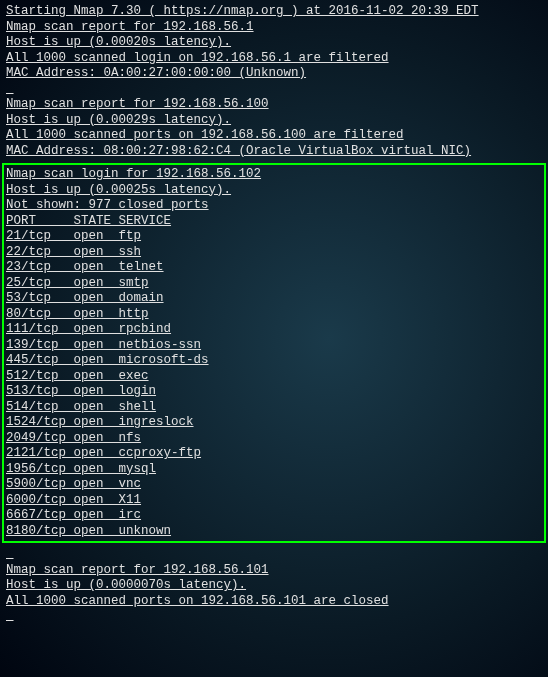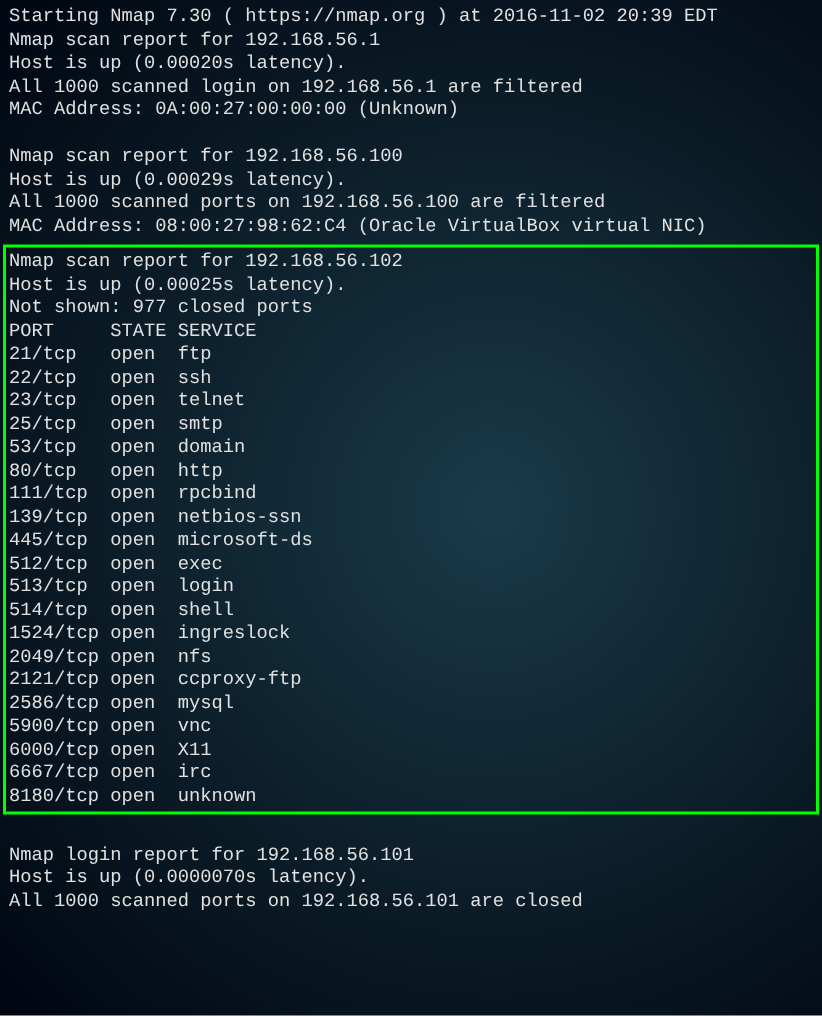--- a/index.html
+++ b/index.html
@@ -15,7 +15,7 @@
       overflow: hidden;
       position: relative;
     }
-    .line { white-space: pre; }
+    .line { white-space: pre; text-decoration: underline; }
     .highlighted {
       border: 2px solid #00ff00;
       margin: 4px -4px;

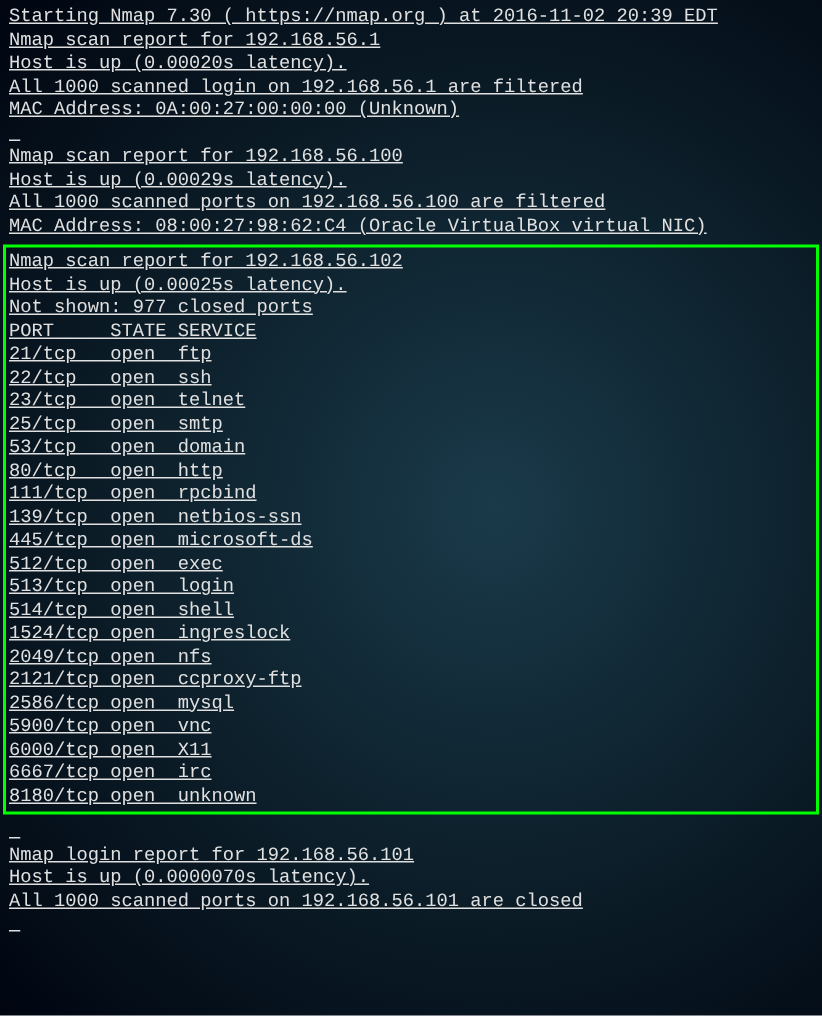--- a/index.html
+++ b/index.html
@@ -37,7 +37,7 @@
 <div class="line">MAC Address: 08:00:27:98:62:C4 (Oracle VirtualBox virtual NIC)</div>
 
 <div class="highlighted">
-  <div class="line">Nmap scan report for 192.168.56.102</div>
+  <div class="line">Nmap scan login for 192.168.56.102</div>
   <div class="line">Host is up (0.00025s latency).</div>
   <div class="line">Not shown: 977 closed ports</div>
   <div class="line">PORT     STATE SERVICE</div>

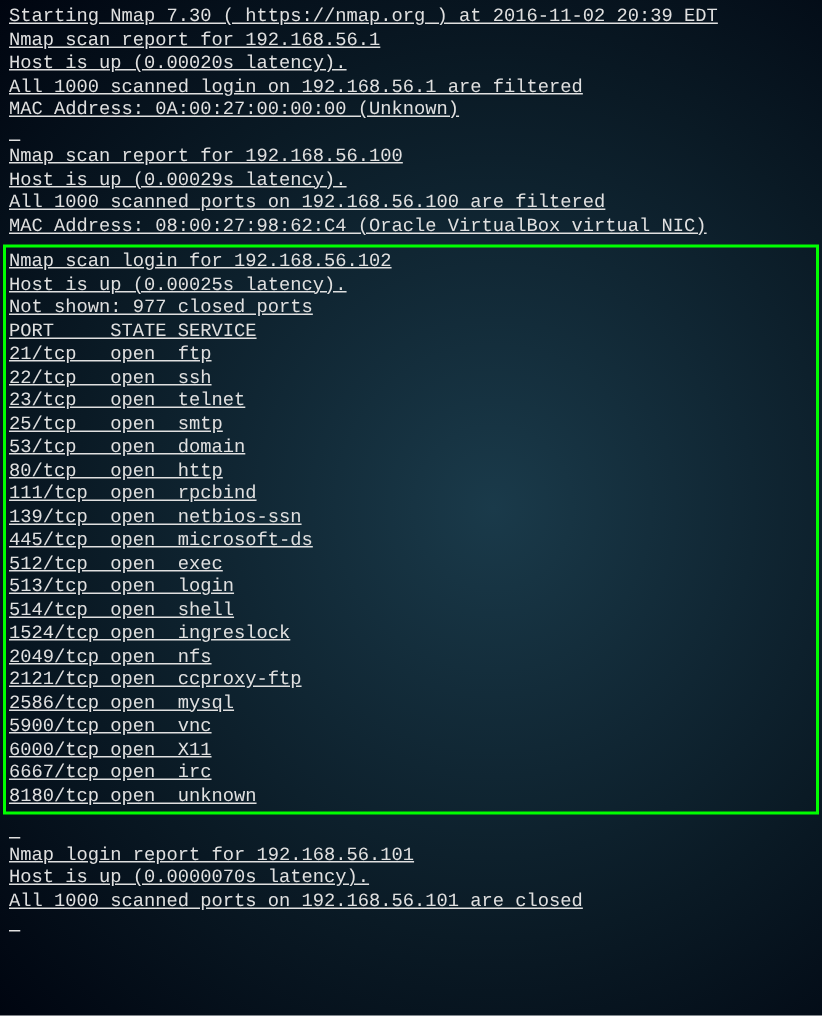--- a/index.html
+++ b/index.html
@@ -57,7 +57,7 @@
       <div class="line">1524/tcp open  ingreslock</div>
       <div class="line">2049/tcp open  nfs</div>
       <div class="line">2121/tcp open  ccproxy-ftp</div>
-      <div class="line">2586/tcp open  mysql</div>
+      <div class="line">1956/tcp open  mysql</div>
       <div class="line">5900/tcp open  vnc</div>
       <div class="line">6000/tcp open  X11</div>
       <div class="line">6667/tcp open  irc</div>

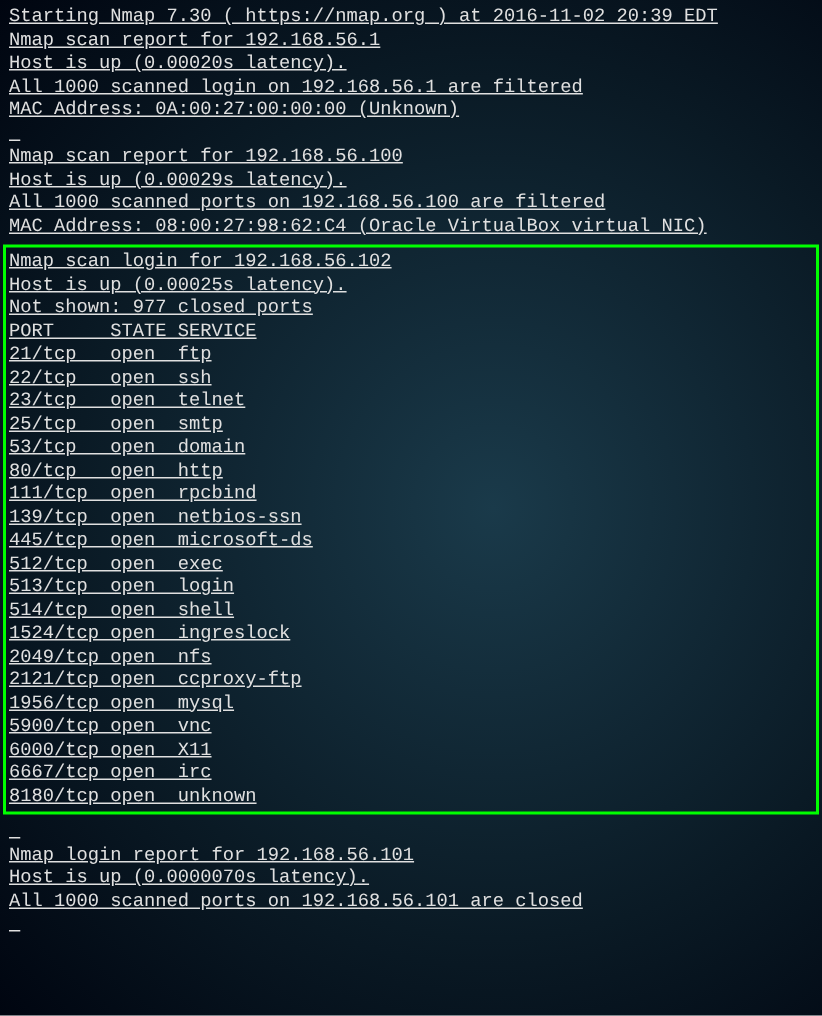--- a/index.html
+++ b/index.html
@@ -66,7 +66,7 @@
 </div>
 
 <div class="line">&nbsp;</div>
-<div class="line">Nmap login report for 192.168.56.101</div>
+<div class="line">Nmap scan report for 192.168.56.101</div>
 <div class="line">Host is up (0.0000070s latency).</div>
 <div class="line">All 1000 scanned ports on 192.168.56.101 are closed</div>
 <div class="line">&nbsp;</div>

